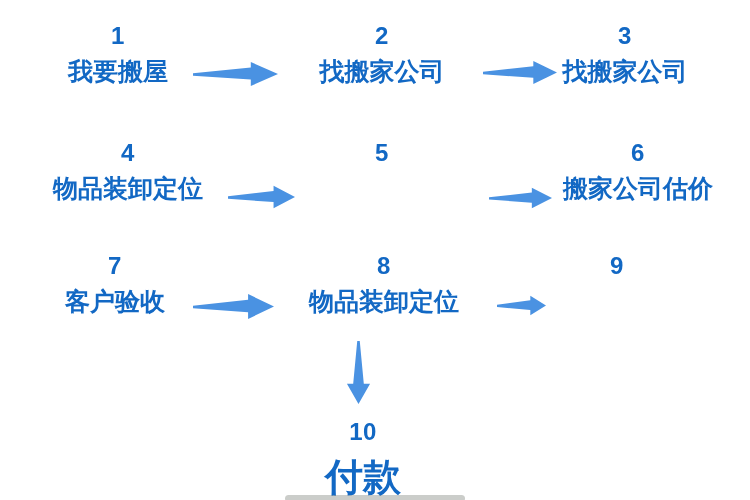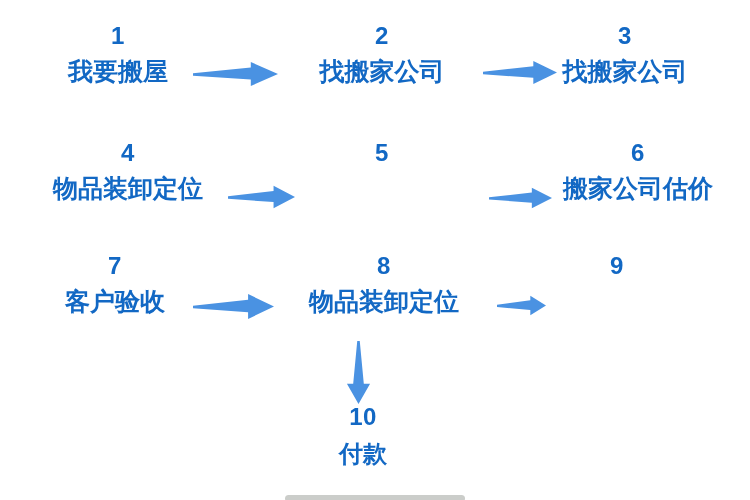--- a/index.html
+++ b/index.html
@@ -132,7 +132,7 @@
     <polygon points="12.7,0 15.3,0 19.5,68 26,68 14,100 2,68 8.5,68"></polygon>
   </svg>
 
-  <div class="step final" style="left:363px; top:403px;">
+  <div class="step final" style="left:363px; top:418px;">
     <div class="num">10</div>
     <div class="label">付款</div>
   </div>

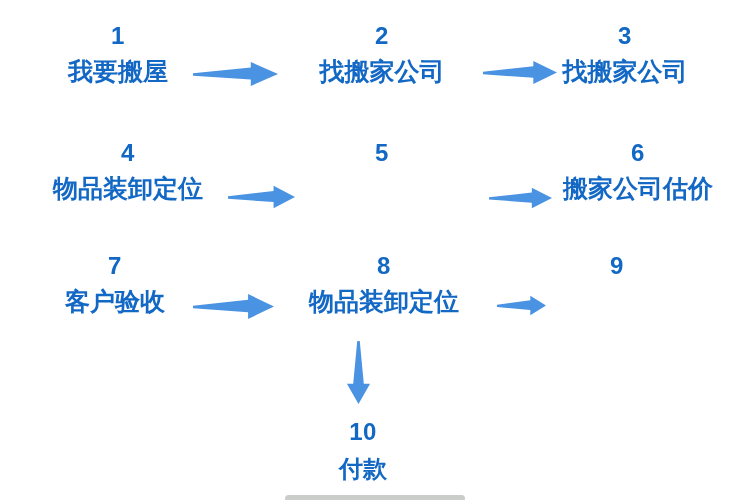--- a/index.html
+++ b/index.html
@@ -35,7 +35,7 @@
     margin-top: 5px;
   }
   .step.final .label {
-    font-size: 24px;
+    font-size: 38px;
     margin-top: 8px;
   }
   .arrow {

